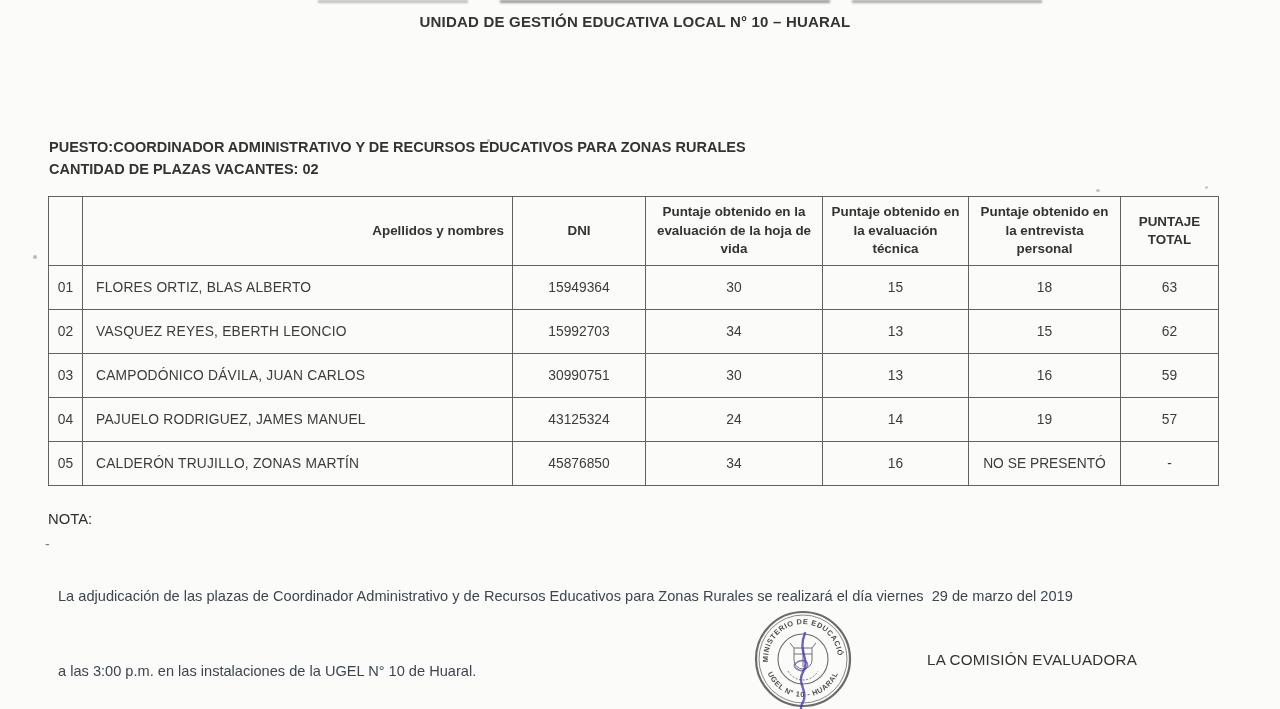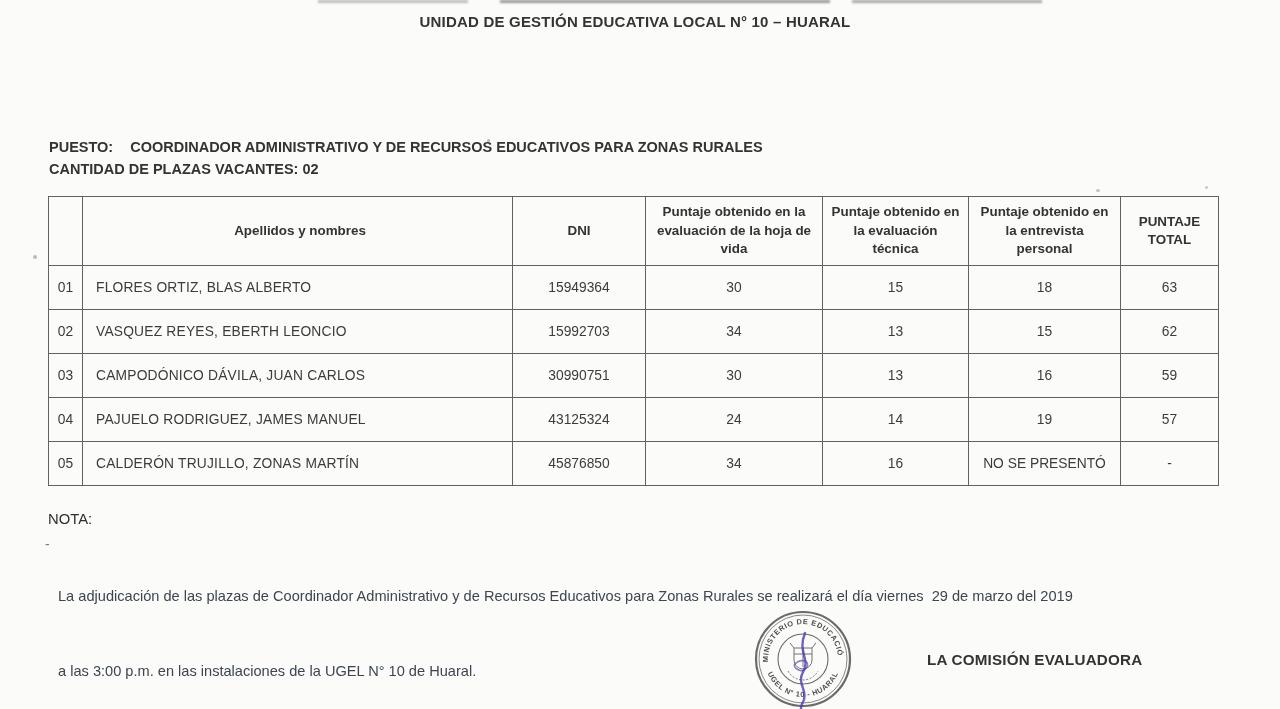--- a/index.html
+++ b/index.html
@@ -33,7 +33,7 @@
     position:absolute; left:49px; top:137px;
     font-weight:bold; font-size:14.5px; line-height:21.5px; color:#333;
   }
-  .puesto-label { margin-right:17px; }
+  .puesto-label { }
 
   table.results {
     position:absolute; left:48px; top:196px; width:1170px;

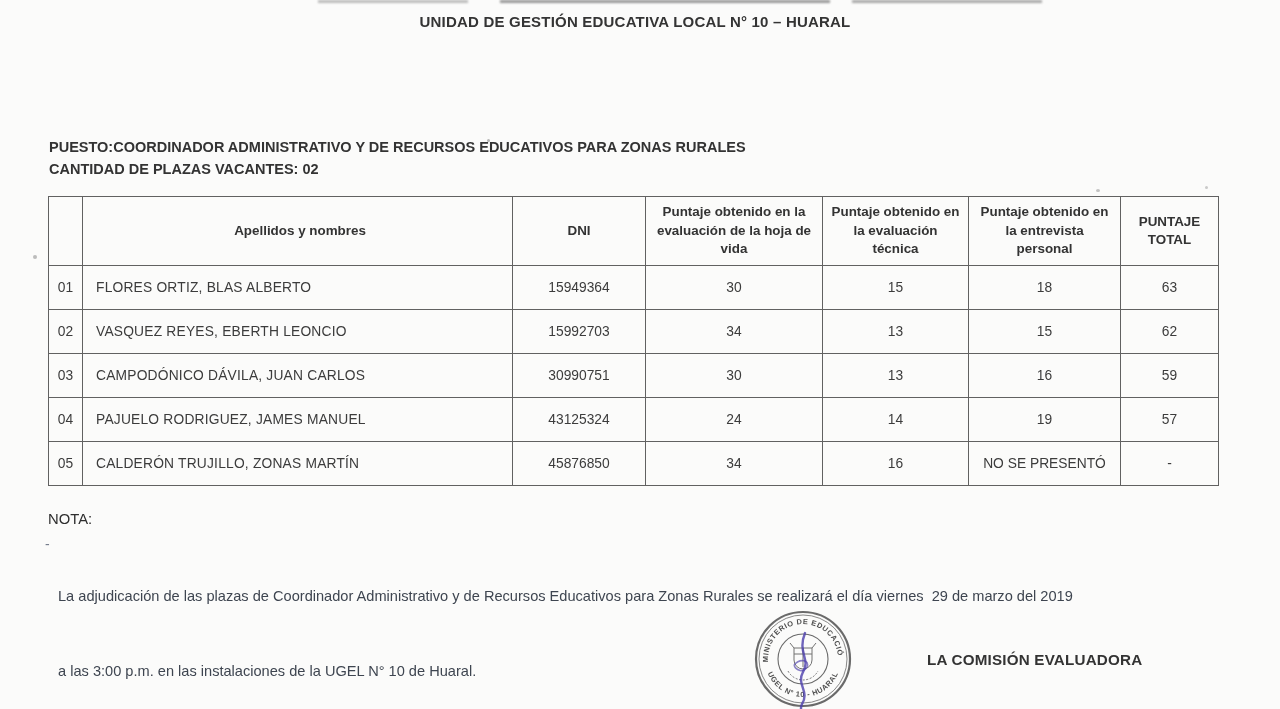--- a/index.html
+++ b/index.html
@@ -47,7 +47,7 @@
     font-weight:bold; font-size:13.4px; line-height:1.38; color:#333;
     text-align:center; padding:3px 8px; height:62px;
   }
-  .results th.names-col { text-align:center; padding-left:13px; }
+  .results th.names-col { text-align:right; padding-left:13px; }
   .results td {
     font-size:13.8px; color:#3c3c3c; text-align:center; height:39px; padding:2px 6px;
   }

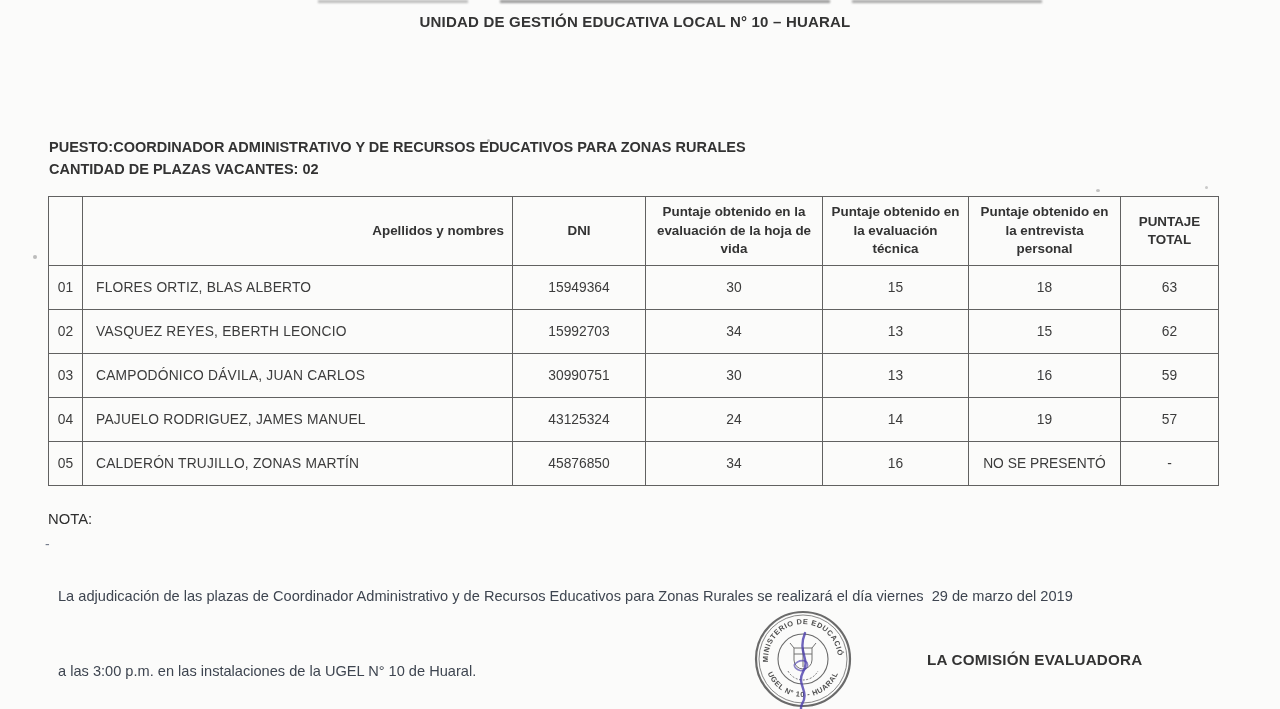--- a/index.html
+++ b/index.html
@@ -62,7 +62,7 @@
 
   .comision {
     position:absolute; left:927px; top:651px;
-    font-weight:bold; font-size:15.2px; letter-spacing:.2px; color:#333;
+    font-weight:normal; font-size:15.2px; letter-spacing:.2px; color:#333;
   }
 
   .stamp { position:absolute; left:752px; top:609px; }

